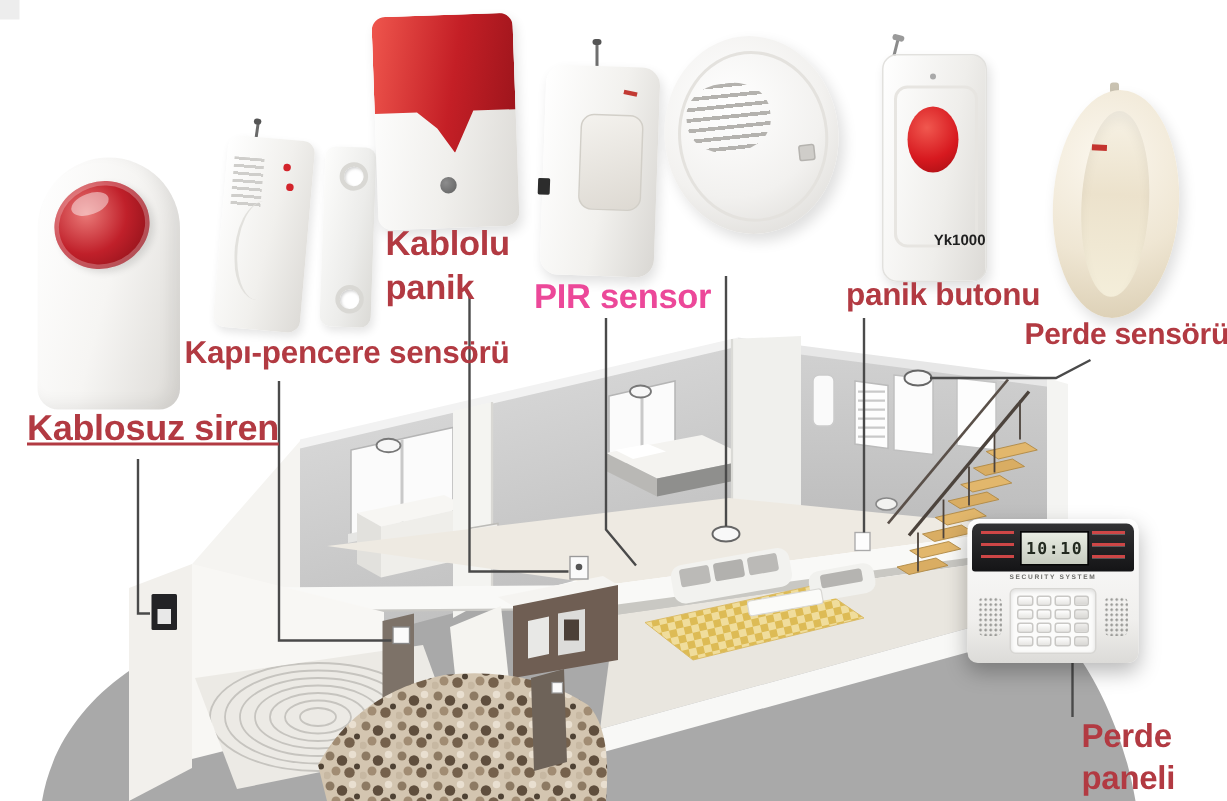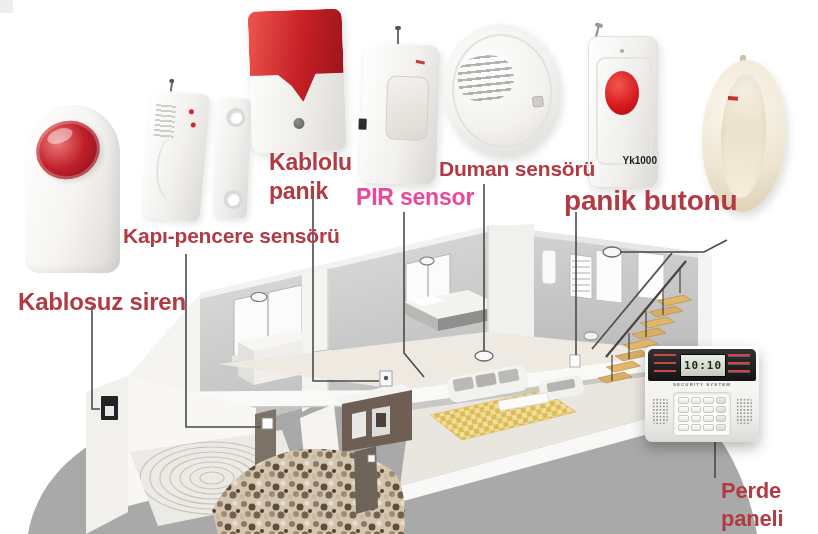--- a/index.html
+++ b/index.html
@@ -11,7 +11,7 @@
   .lbl-2line{line-height:1.28;}
   #lbl-kablosuz{left:18px;top:288px;font-size:24px;}
   #lbl-kapi{left:123px;top:224px;font-size:21px;}
-  #lbl-kablolu{left:257px;top:148px;font-size:23px;margin-left:12px;}
+  #lbl-kablolu{left:257px;top:148px;font-size:23px;}
   #lbl-pir{left:356px;top:184px;font-size:23px;color:#ec4899;}
   #lbl-duman{left:439px;top:157px;font-size:21px;}
   #lbl-panik{left:564px;top:185px;font-size:28px;}

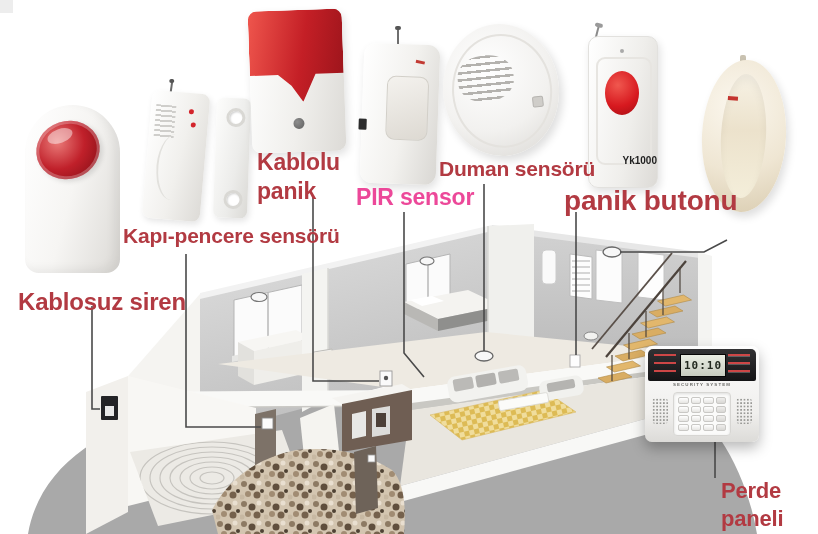--- a/index.html
+++ b/index.html
@@ -413,7 +413,6 @@
     <div>panik</div>
   </div>
   <div class="lbl" id="lbl-pir">PIR sensor</div>
-  <div class="lbl" id="lbl-duman">Duman sensörü</div>
   <div class="lbl" id="lbl-panik">panik butonu</div>
   <div class="lbl lbl-2line" id="lbl-alarm">
     <div>Perde</div>

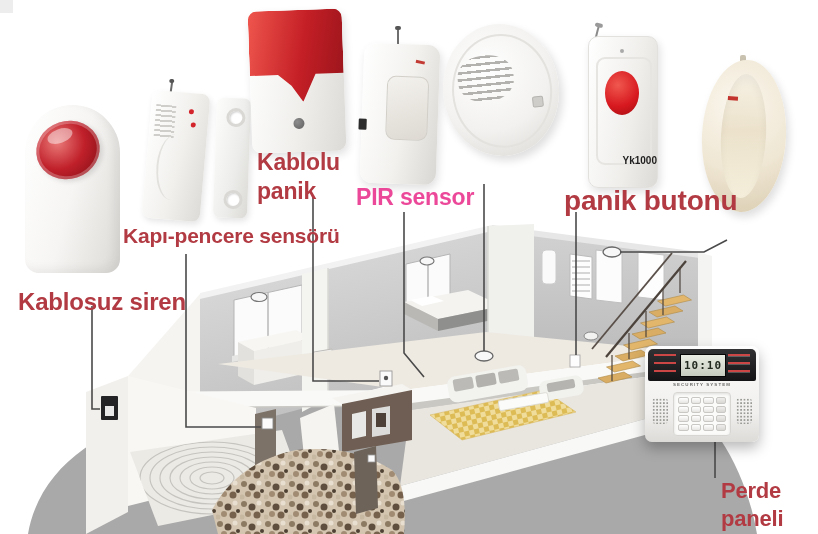--- a/index.html
+++ b/index.html
@@ -14,7 +14,7 @@
   #lbl-kablolu{left:257px;top:148px;font-size:23px;}
   #lbl-pir{left:356px;top:184px;font-size:23px;color:#ec4899;}
   #lbl-duman{left:439px;top:157px;font-size:21px;}
-  #lbl-panik{left:564px;top:185px;font-size:28px;}
+  #lbl-panik{left:564px;top:185px;font-size:21px;}
   #lbl-perde{left:683px;top:212px;font-size:20px;}
   #lbl-alarm{left:721px;top:477px;font-size:22px;}
   

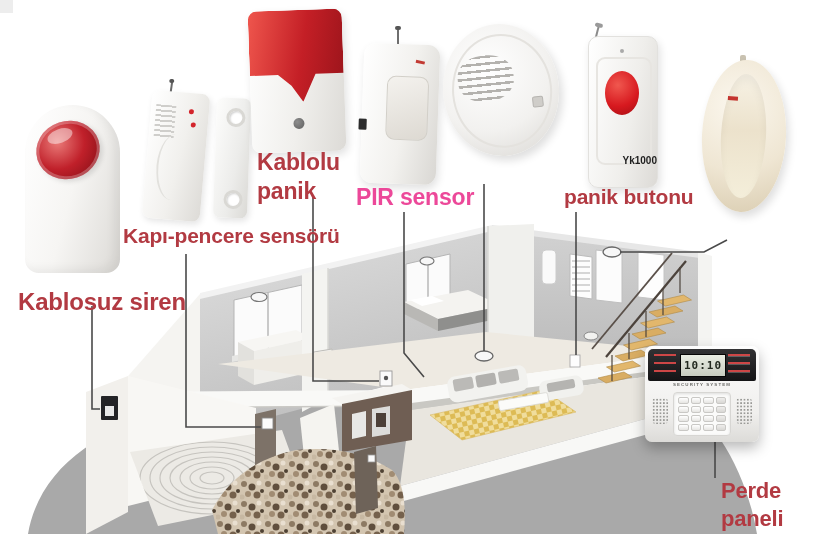--- a/index.html
+++ b/index.html
@@ -414,6 +414,7 @@
   </div>
   <div class="lbl" id="lbl-pir">PIR sensor</div>
   <div class="lbl" id="lbl-panik">panik butonu</div>
+  <div class="lbl" id="lbl-perde">Perde sensörü</div>
   <div class="lbl lbl-2line" id="lbl-alarm">
     <div>Perde</div>
     <div>paneli</div>

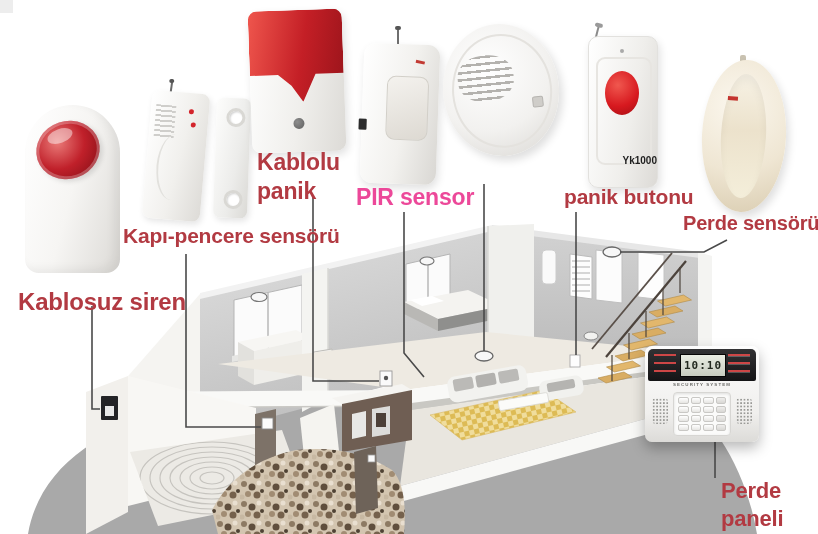--- a/index.html
+++ b/index.html
@@ -9,7 +9,7 @@
   
   .lbl{position:absolute;z-index:6;font-weight:700;color:#b23a42;letter-spacing:-0.2px;white-space:nowrap;}
   .lbl-2line{line-height:1.28;}
-  #lbl-kablosuz{left:18px;top:288px;font-size:24px;}
+  #lbl-kablosuz{left:18px;top:272px;font-size:24px;text-decoration:underline;}
   #lbl-kapi{left:123px;top:224px;font-size:21px;}
   #lbl-kablolu{left:257px;top:148px;font-size:23px;}
   #lbl-pir{left:356px;top:184px;font-size:23px;color:#ec4899;}

